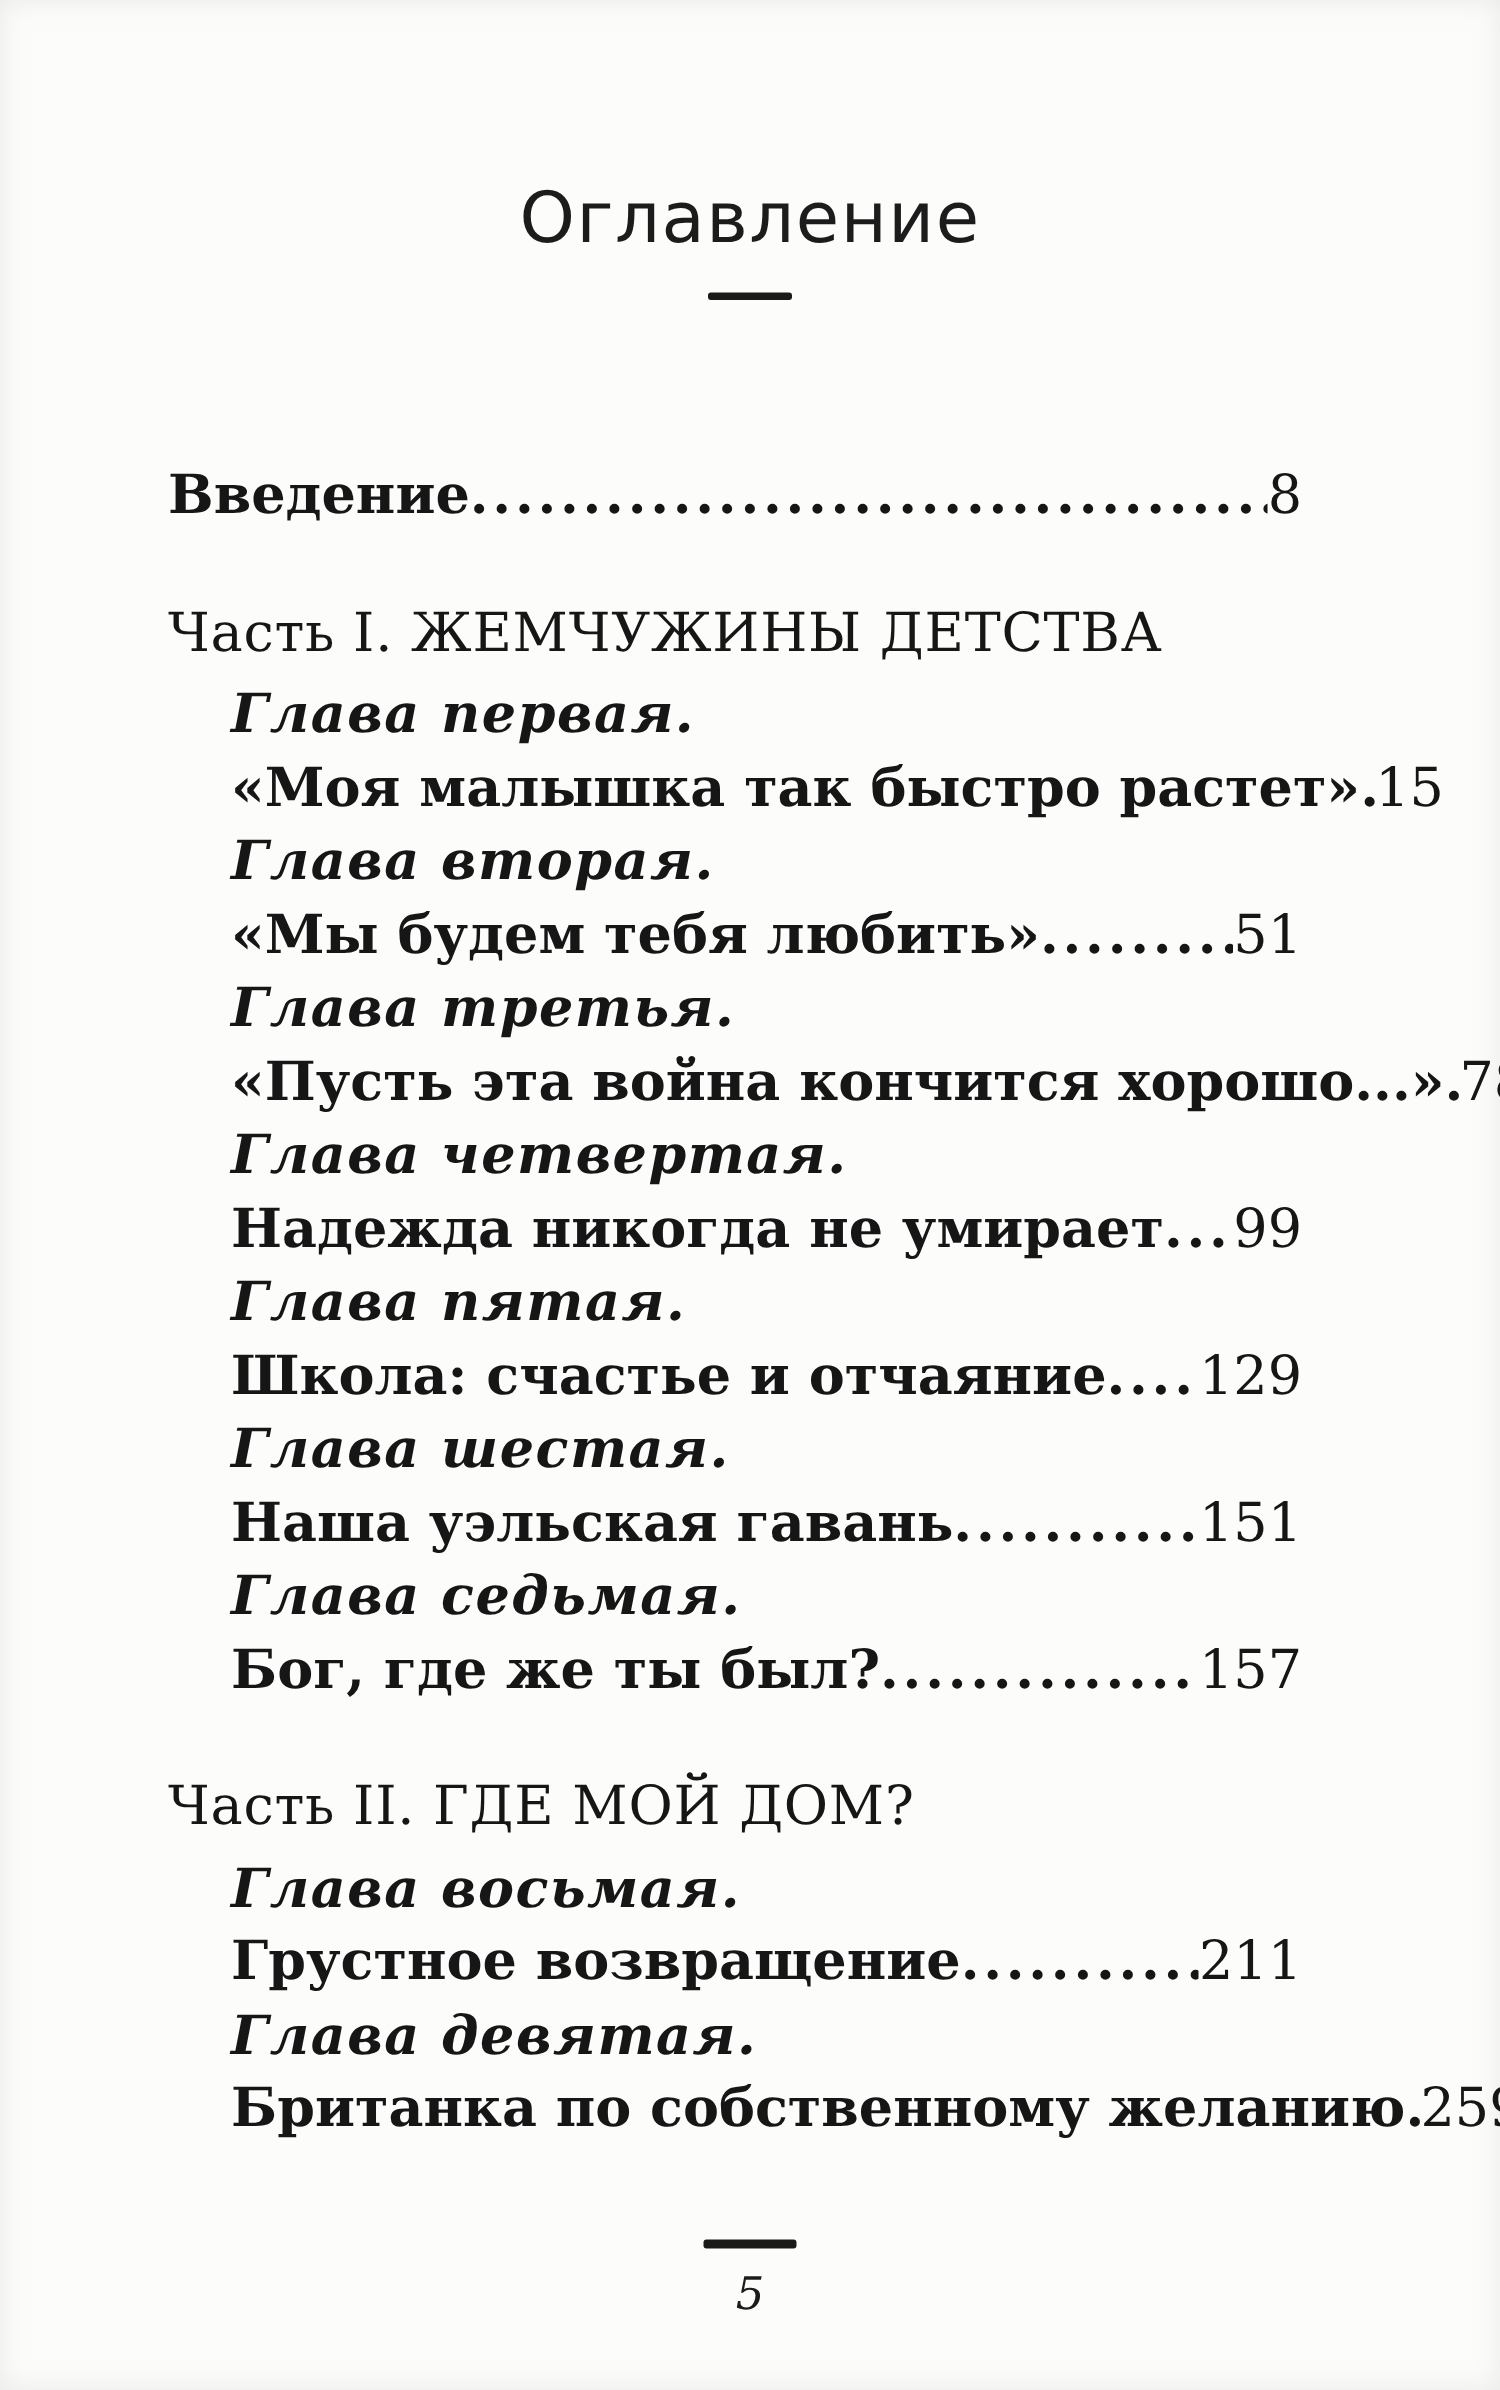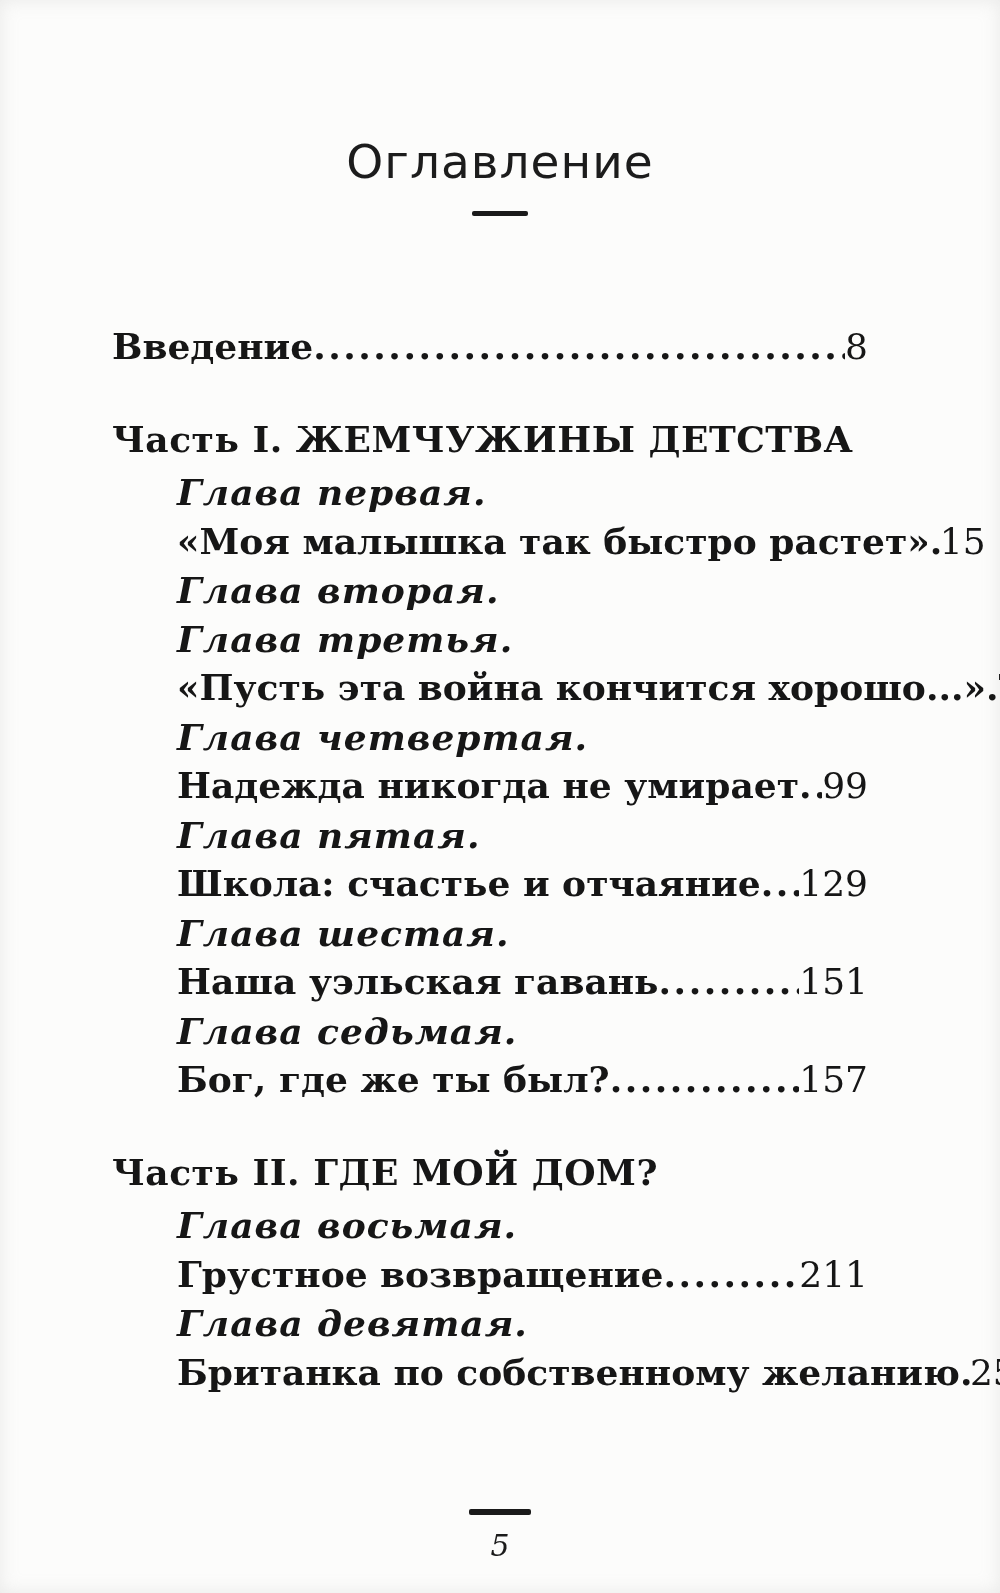--- a/index.html
+++ b/index.html
@@ -27,7 +27,6 @@
     letter-spacing: 1px;
     color: #1c1c1c;
     line-height: 1;
-    margin-top: 16px;
   }
   .title-rule {
     width: 56px;

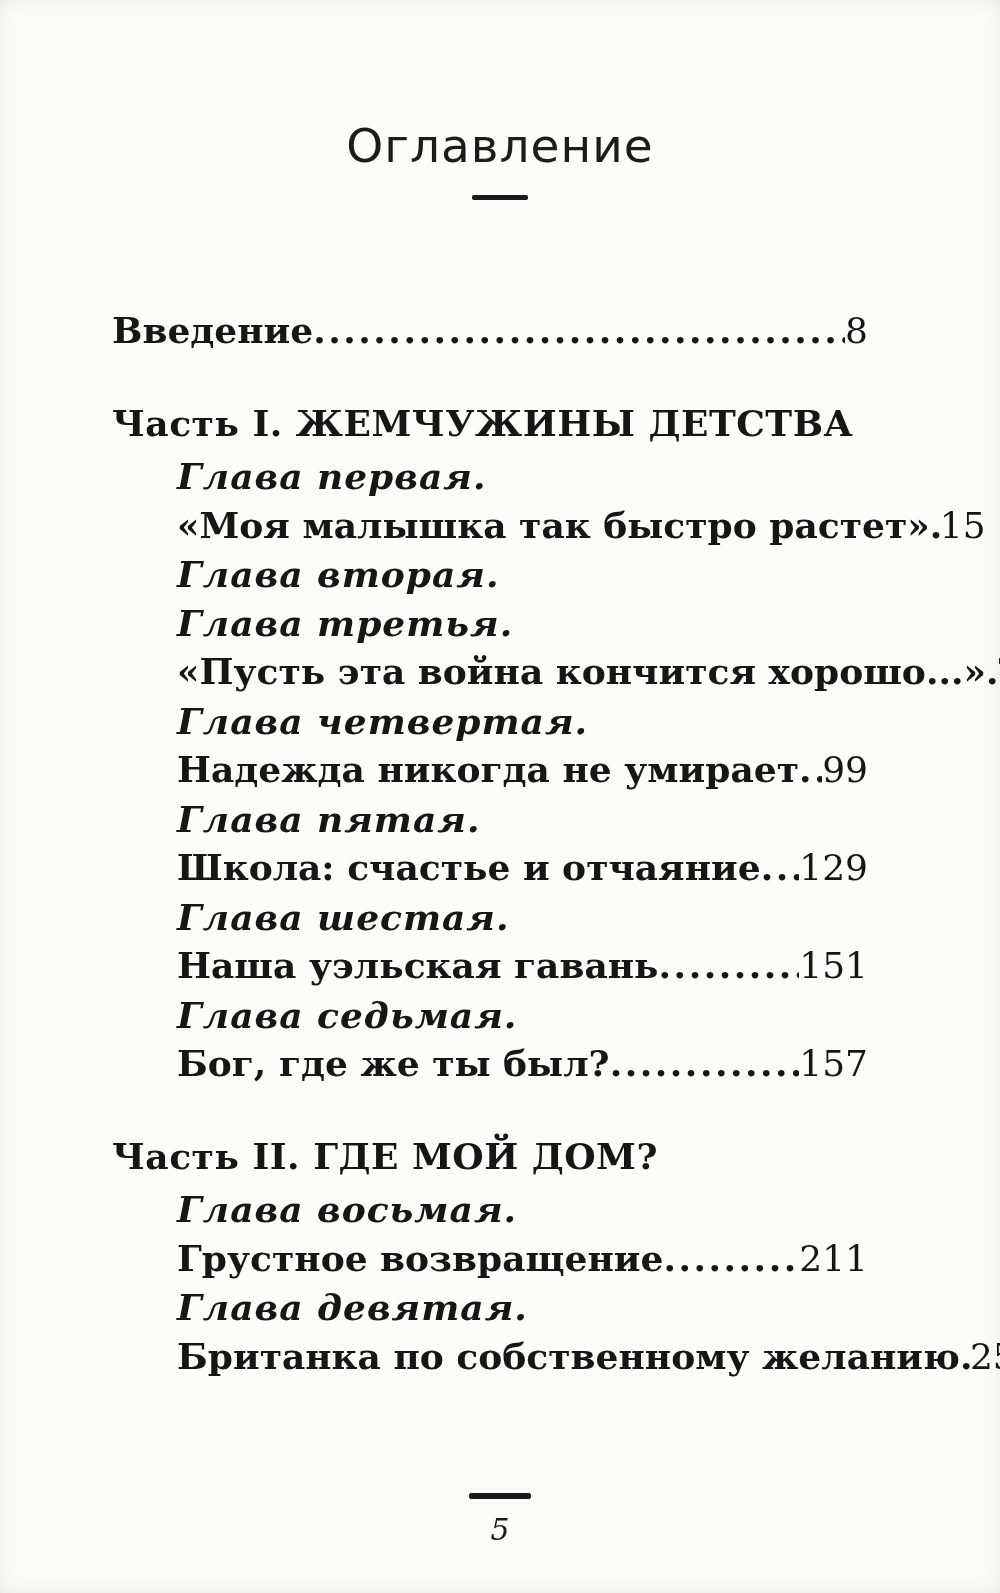--- a/index.html
+++ b/index.html
@@ -60,7 +60,7 @@
   .toc-page { flex: 0 0 auto; }
   .intro .toc-text { font-weight: bold; }
   .part-heading {
-    font-weight: bold;
+    font-weight: normal;
     line-height: 48.5px;
     margin-top: 43px;
     margin-bottom: 5px;

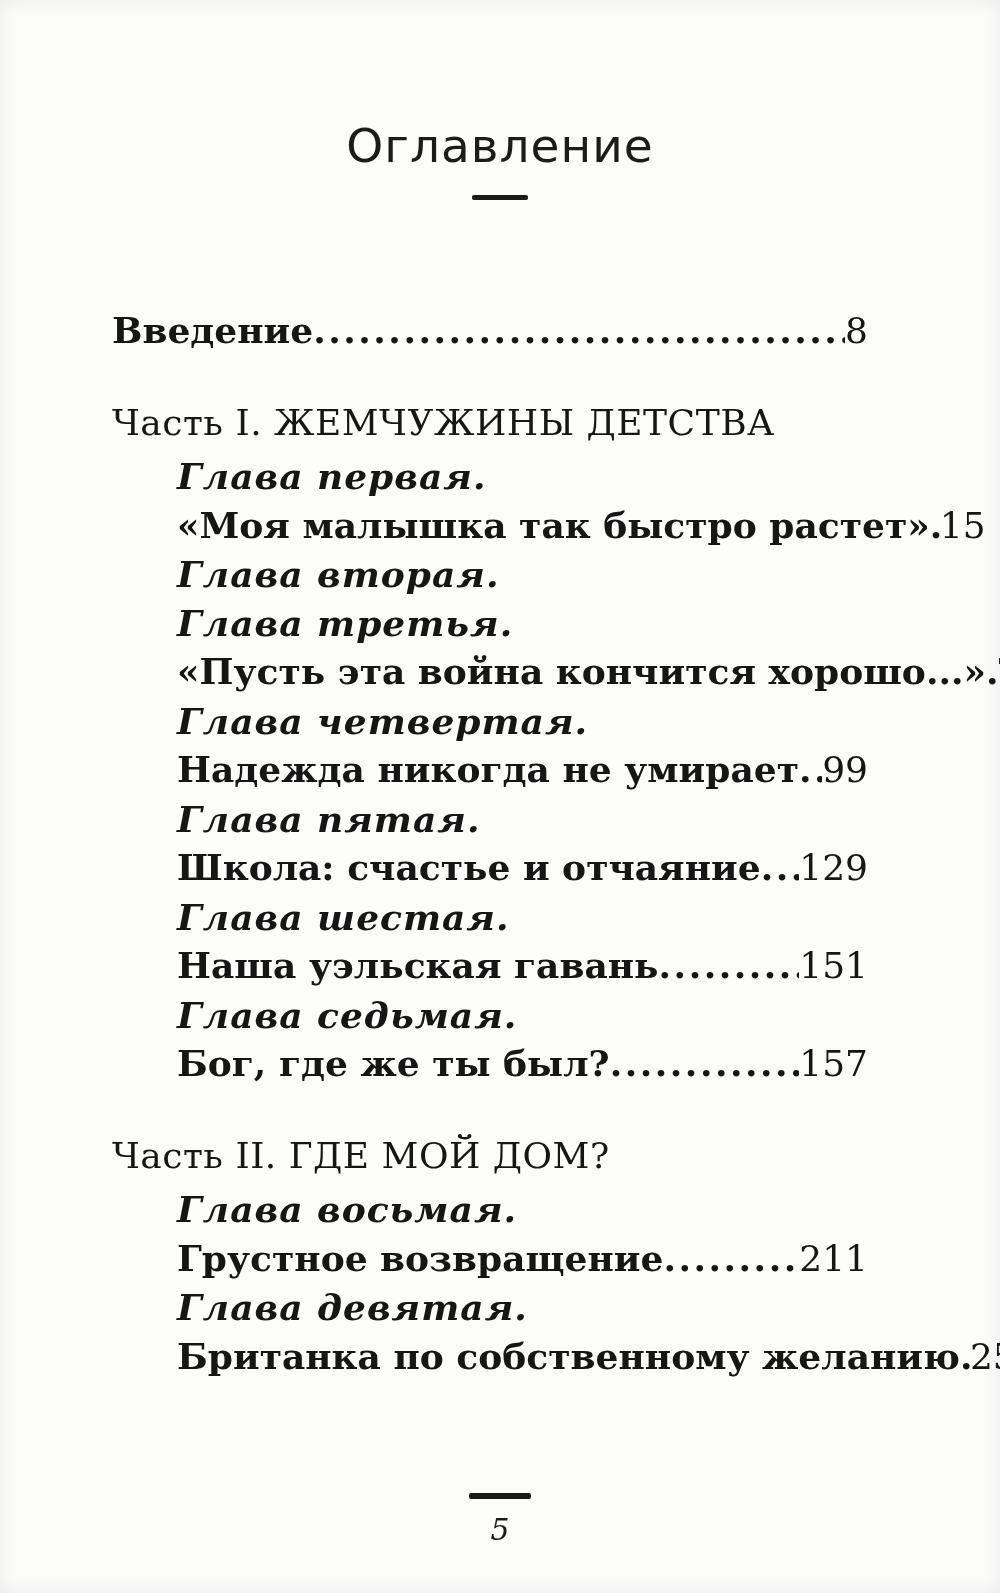--- a/index.html
+++ b/index.html
@@ -66,7 +66,7 @@
     margin-bottom: 5px;
     letter-spacing: 0.5px;
   }
-  .chapter { margin-left: 65px; }
+  .chapter { margin-left: 42px; }
   .chapter-name {
     font-style: italic;
     font-weight: bold;

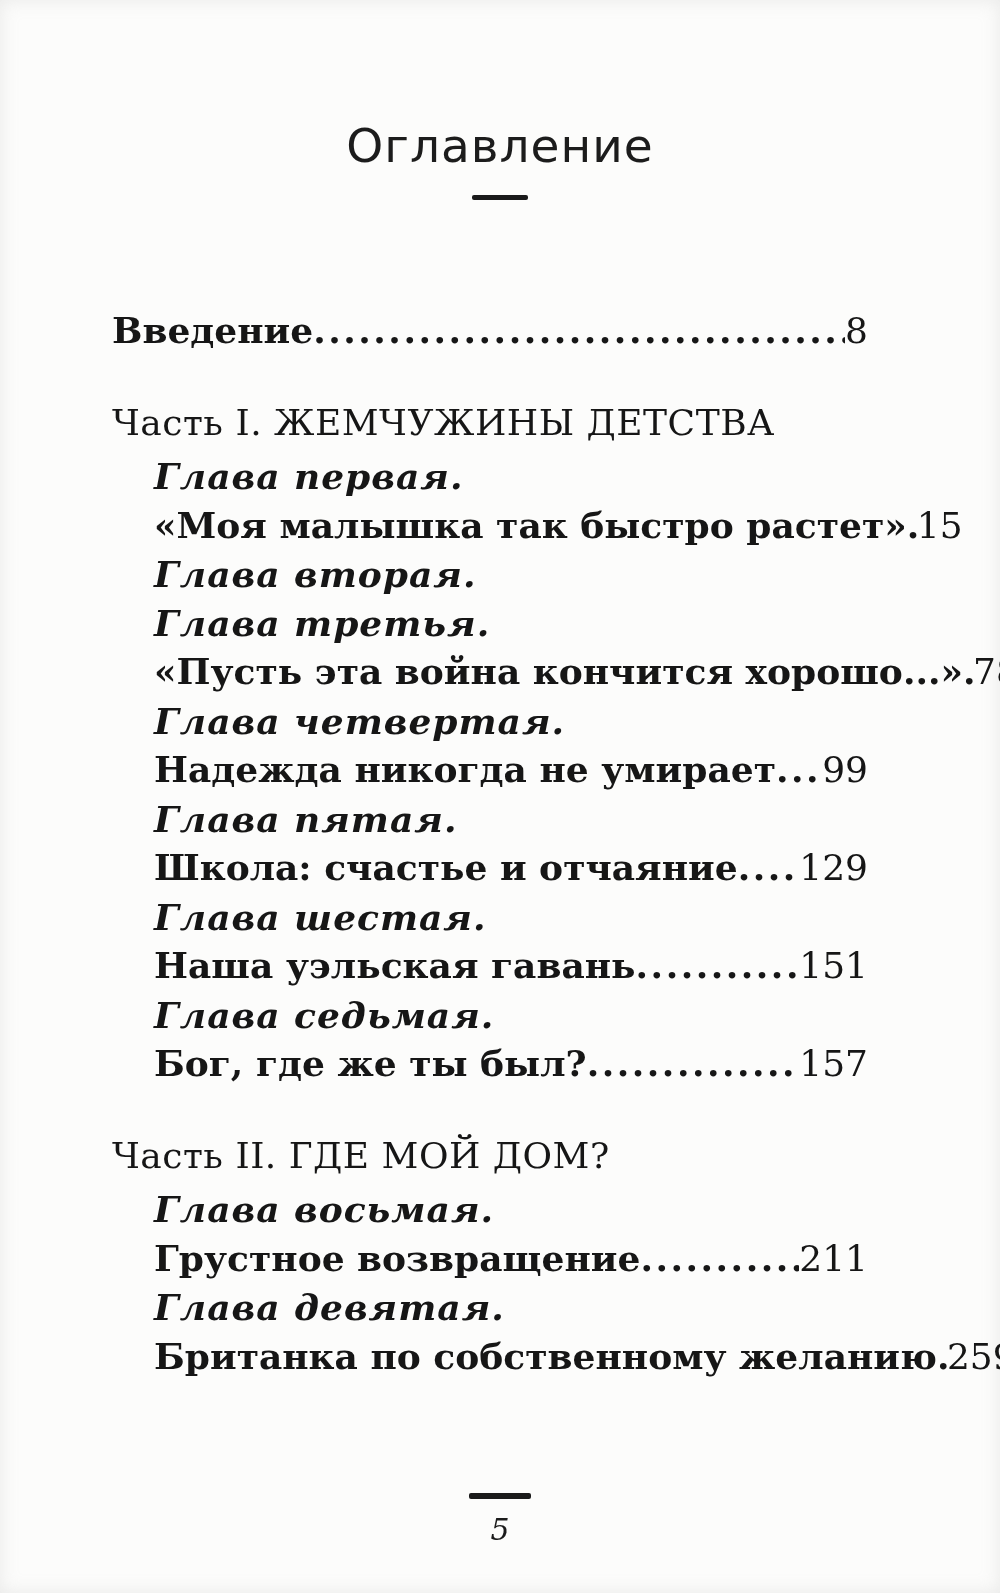--- a/index.html
+++ b/index.html
@@ -124,6 +124,11 @@
 
       <div class="chapter">
         <div class="chapter-name">Глава вторая.</div>
+        <div class="toc-line">
+          <span class="toc-text">«Мы будем тебя любить»</span>
+          <span class="dots"></span>
+          <span class="toc-page">51</span>
+        </div>
       </div>
 
       <div class="chapter">

